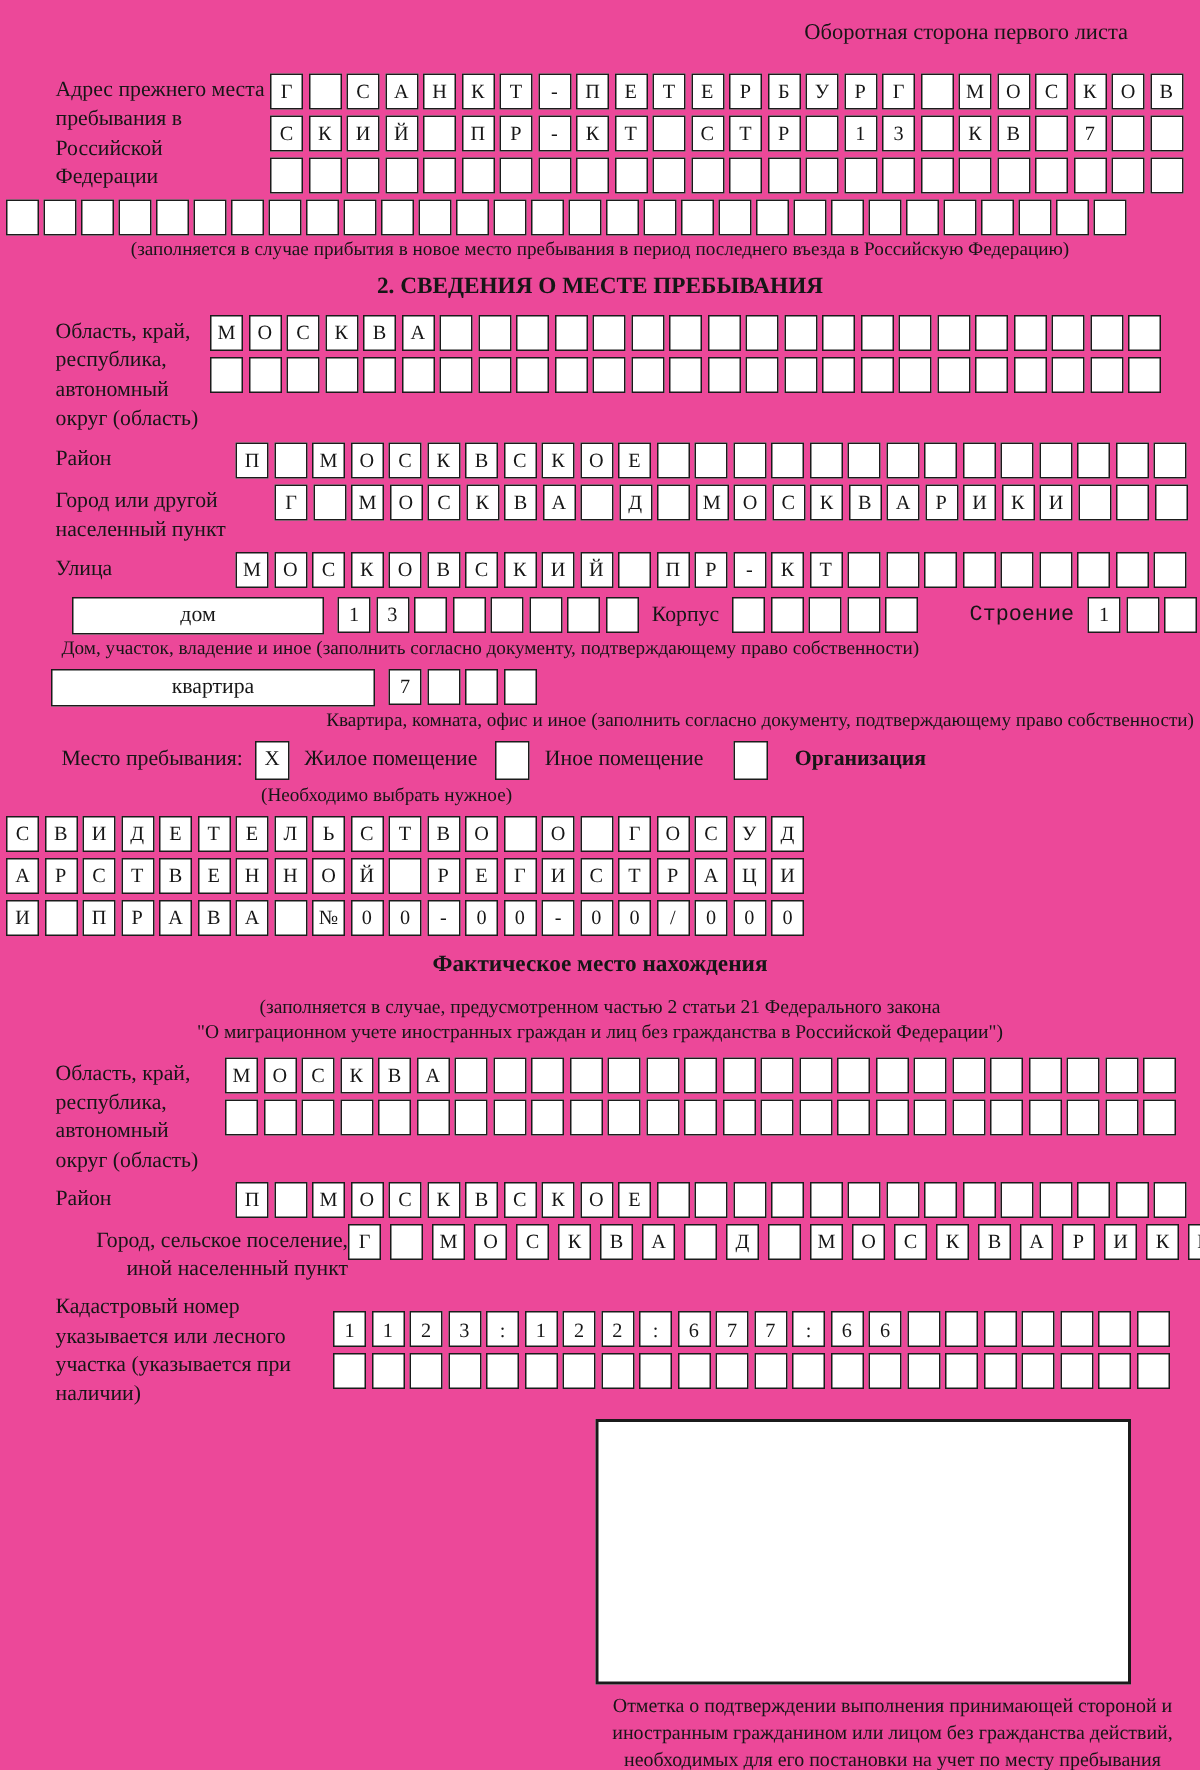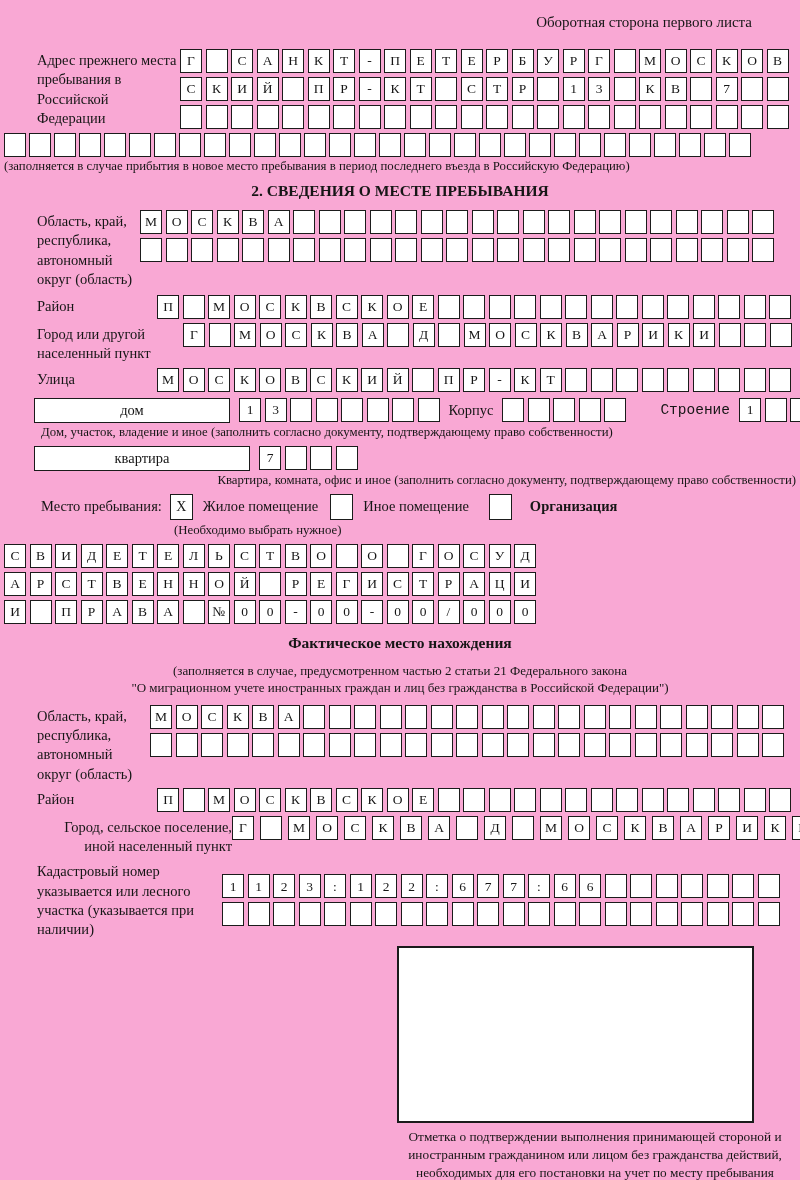--- a/index.html
+++ b/index.html
@@ -7,7 +7,7 @@
     position:relative;
     width:800px;height:1180px;
     overflow:hidden;
-    background:#f9a8d4;
+    background:#ec4899;
     color:#161616;
     font-family:"Liberation Serif","DejaVu Serif",serif;
     padding:0;

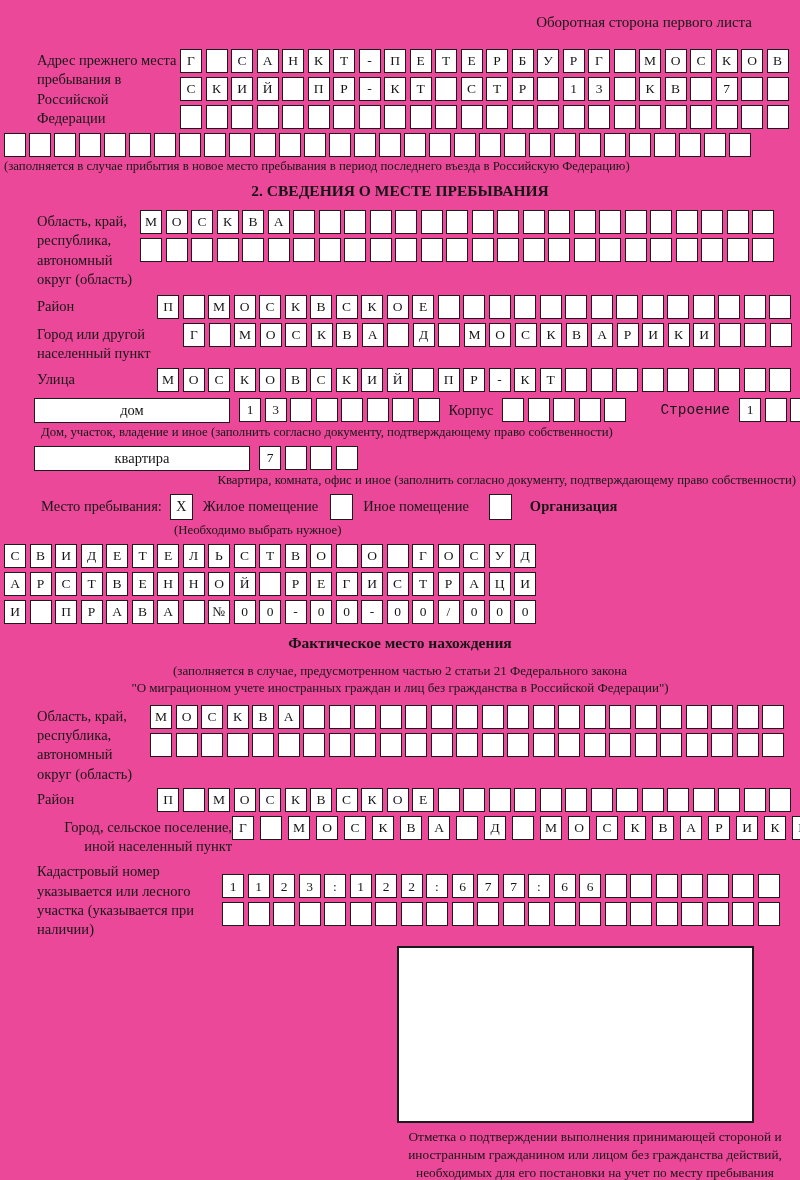--- a/index.html
+++ b/index.html
@@ -37,7 +37,7 @@
   .w-reg2{width:146px;}
   .w-city2{width:228px;text-align:right;}
   .w-cad{width:218px;}
-  .cap{text-align:left;font-size:12.8px;margin:2px 0 6px 0;}
+  .cap{text-align:center;font-size:12.8px;margin:2px 0 6px 0;}
   .title{text-align:center;font-weight:bold;font-size:15.5px;margin:8px 0 10px 0;}
   .widebox{
     flex:none;box-sizing:border-box;height:25px;

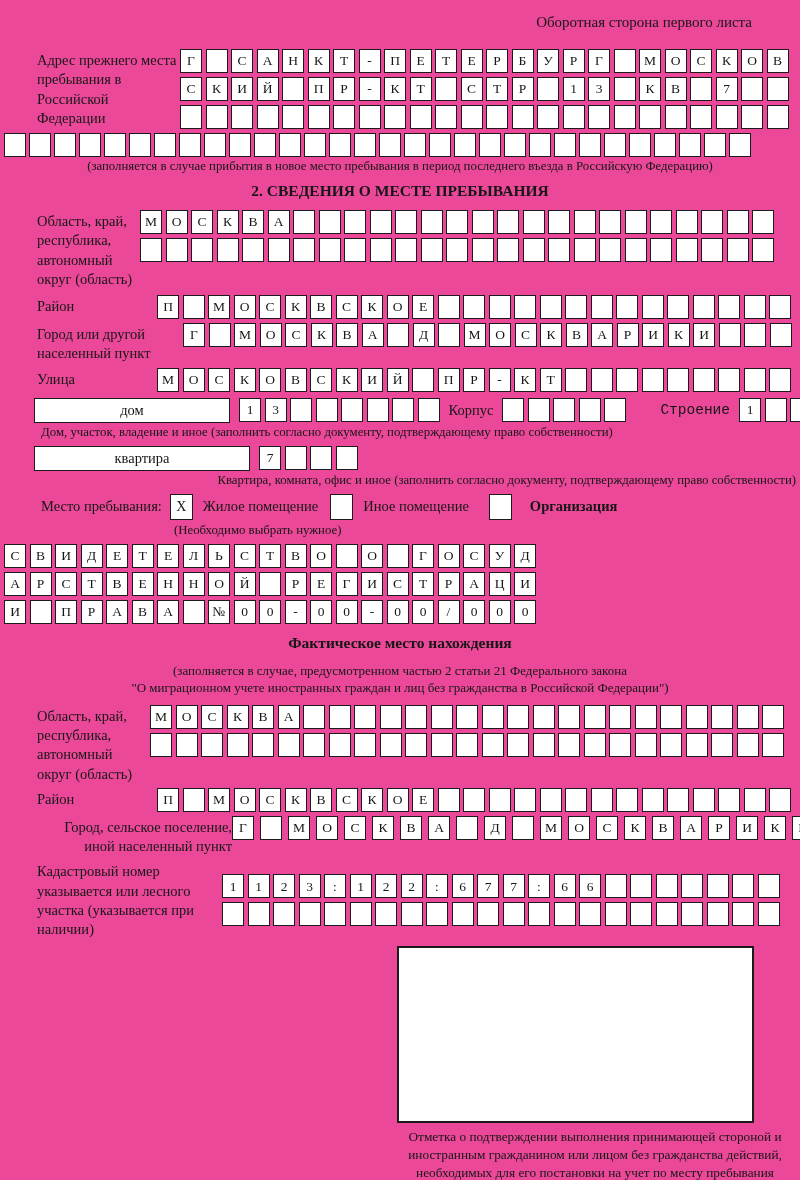--- a/index.html
+++ b/index.html
@@ -46,7 +46,7 @@
     font-size:14.5px;background:#fff;
   }
   .houserow{display:flex;align-items:center;margin:6px 0 2px 0;}
-  .houserow .widebox.dom{width:196px;margin-left:30px;margin-right:9px;}
+  .houserow .widebox.dom{width:168px;margin-left:44px;margin-right:9px;}
   .houserow .inline-lbl{font-size:14.5px;padding:0 9px;flex:none;}
   .aptrow{display:flex;align-items:center;margin:4px 0 2px 0;}
   .aptrow .widebox.apt{width:216px;margin-left:30px;margin-right:9px;}

